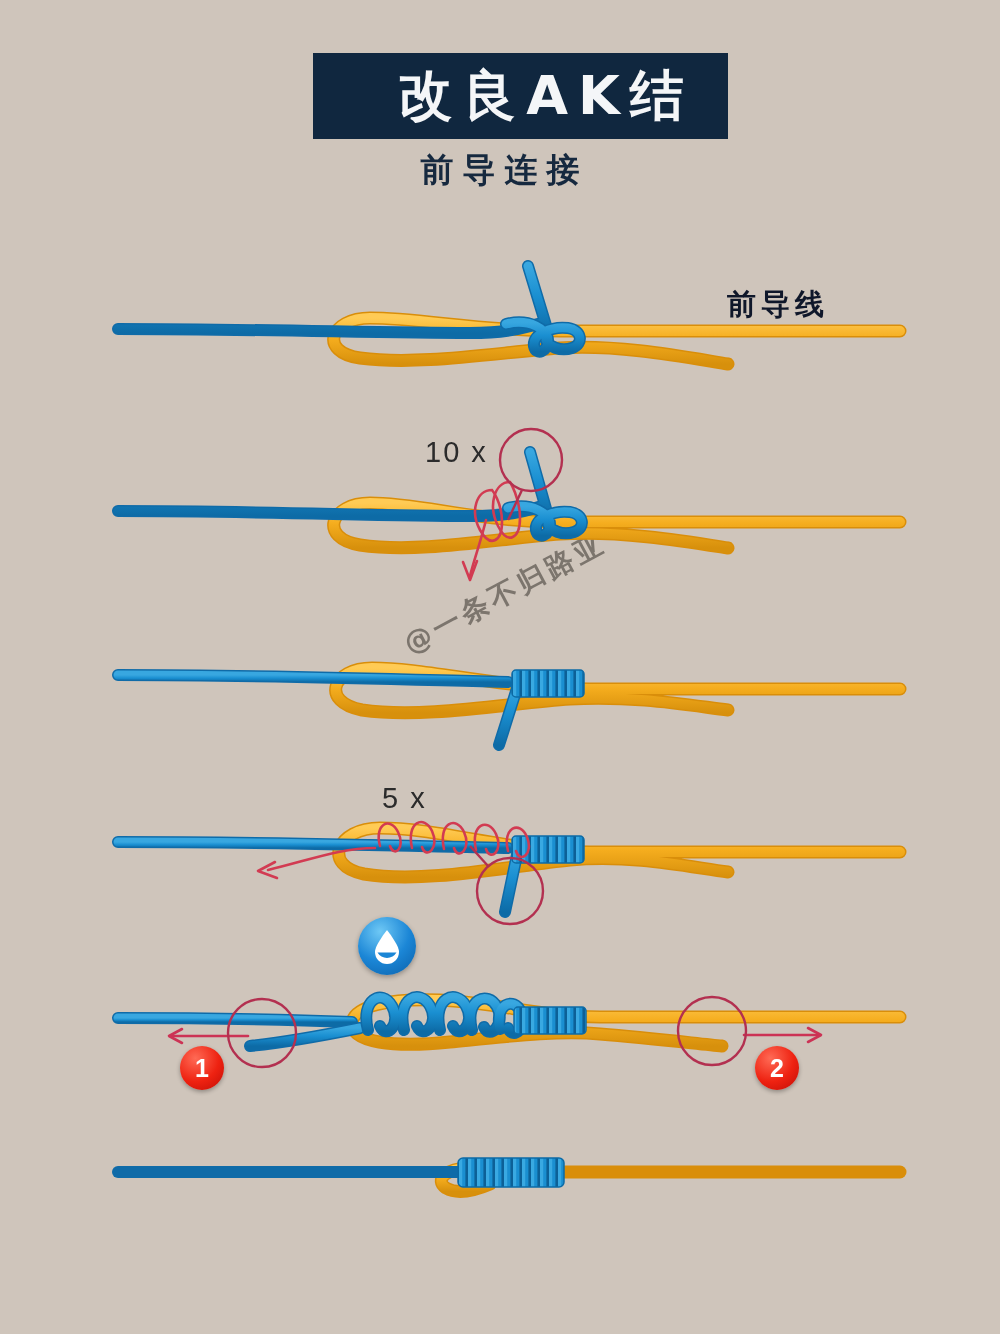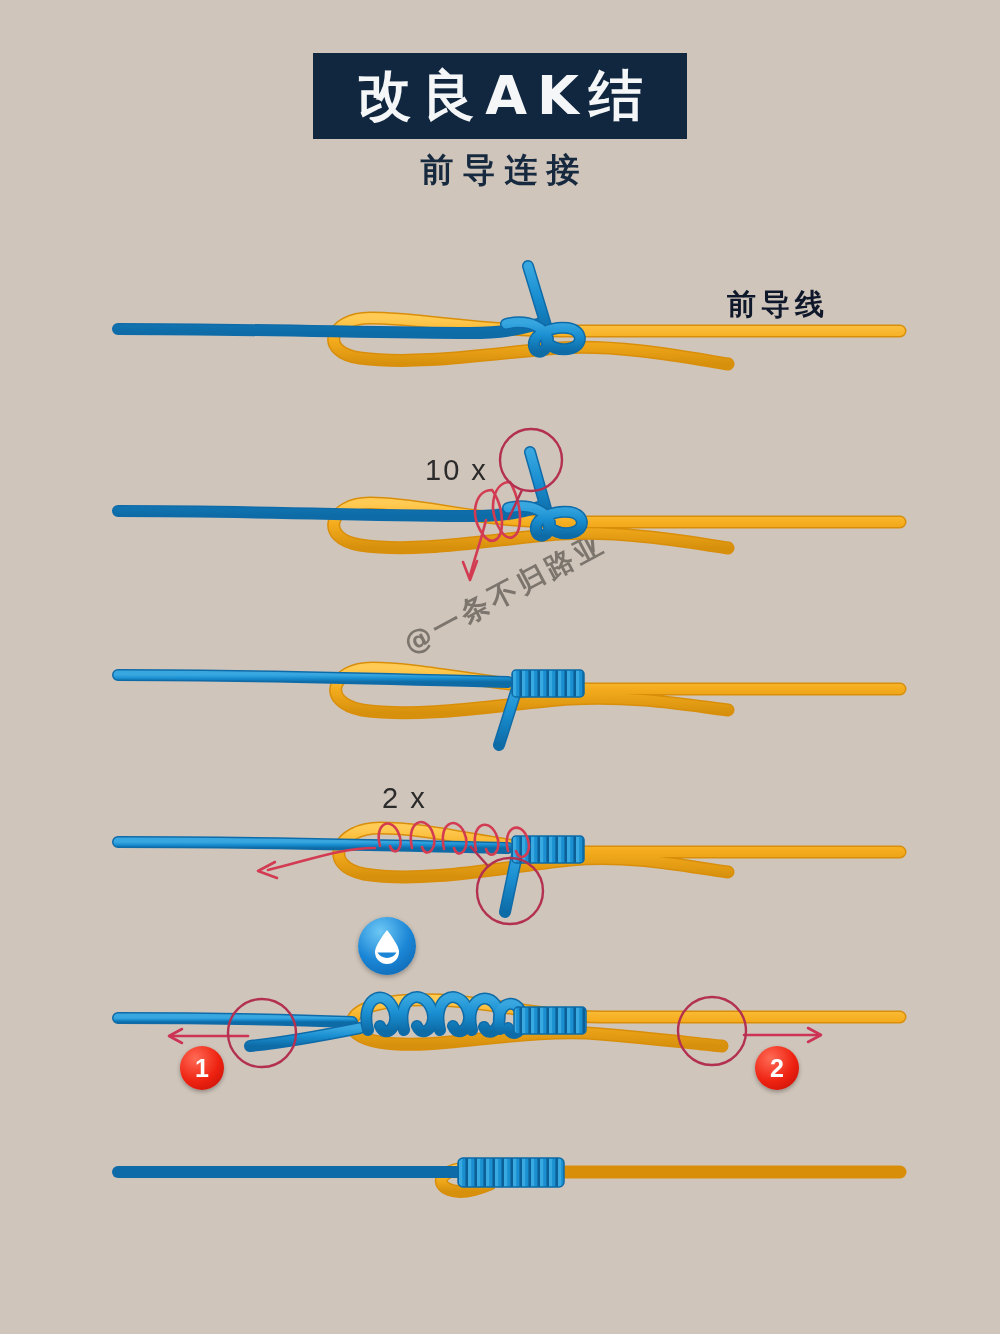--- a/index.html
+++ b/index.html
@@ -14,7 +14,7 @@
   
   .title-box{
     position:absolute;left:313px;top:53px;width:374px;height:86px;
-    background:#10273f;display:flex;align-items:center;justify-content:center;
+    background:#10273f;display:flex;align-items:center;justify-content:center;padding-left:41px;
   }
   .title-box .t{
     color:#f4f6f8;font-size:54px;font-weight:bold;letter-spacing:10px;

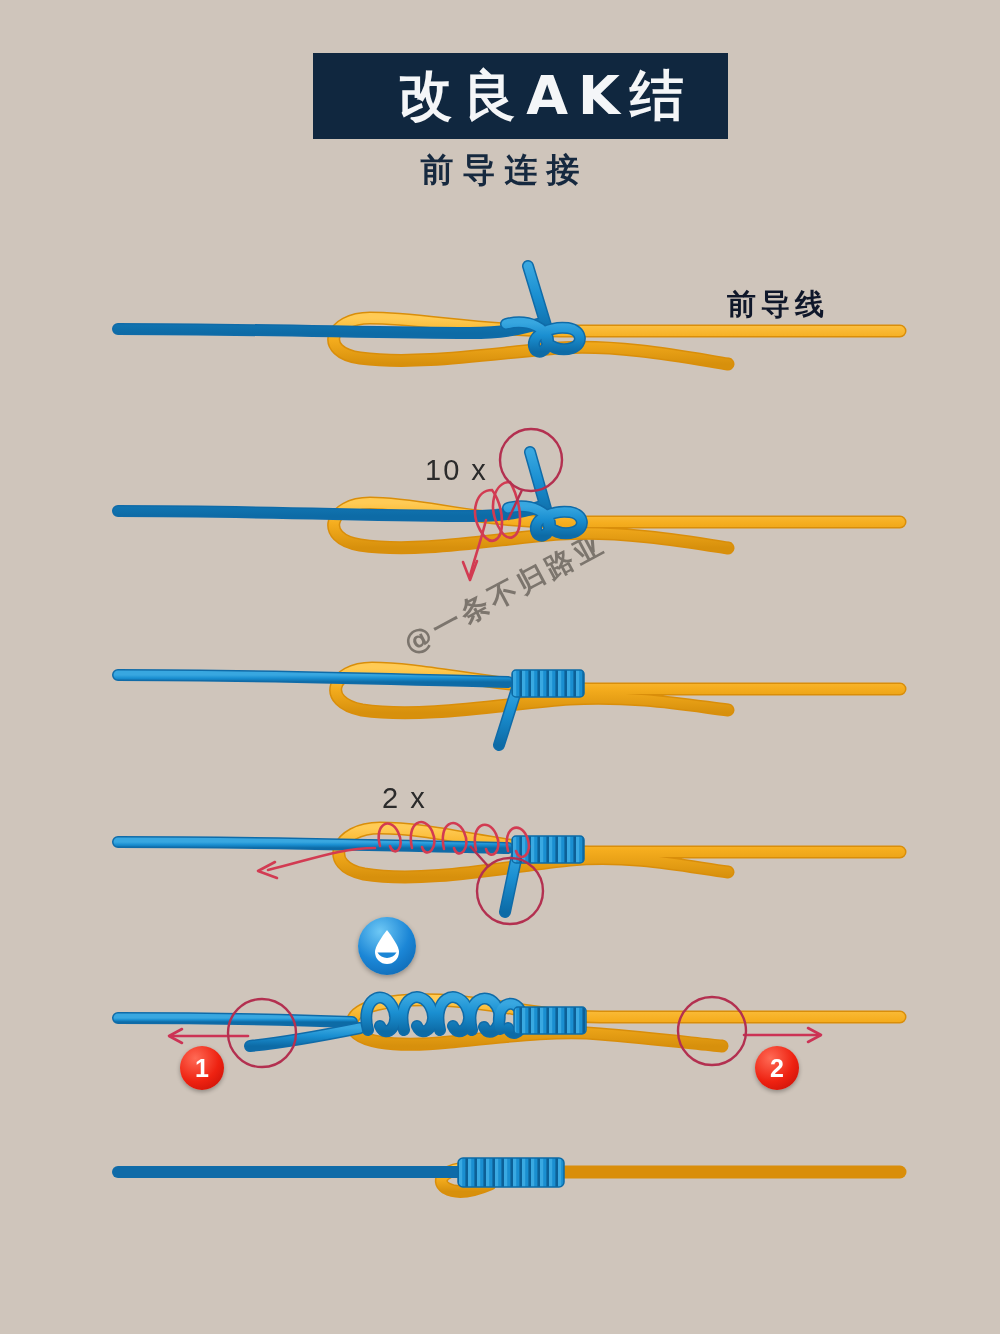--- a/index.html
+++ b/index.html
@@ -34,7 +34,7 @@
     position:absolute;color:#2b2b2b;font-size:29px;font-family:"Liberation Sans",sans-serif;
     letter-spacing:2px;
   }
-  #lab10{left:425px;top:454px;}
+  #lab10{left:425px;top:436px;}
   #lab5{left:382px;top:782px;}
 
   

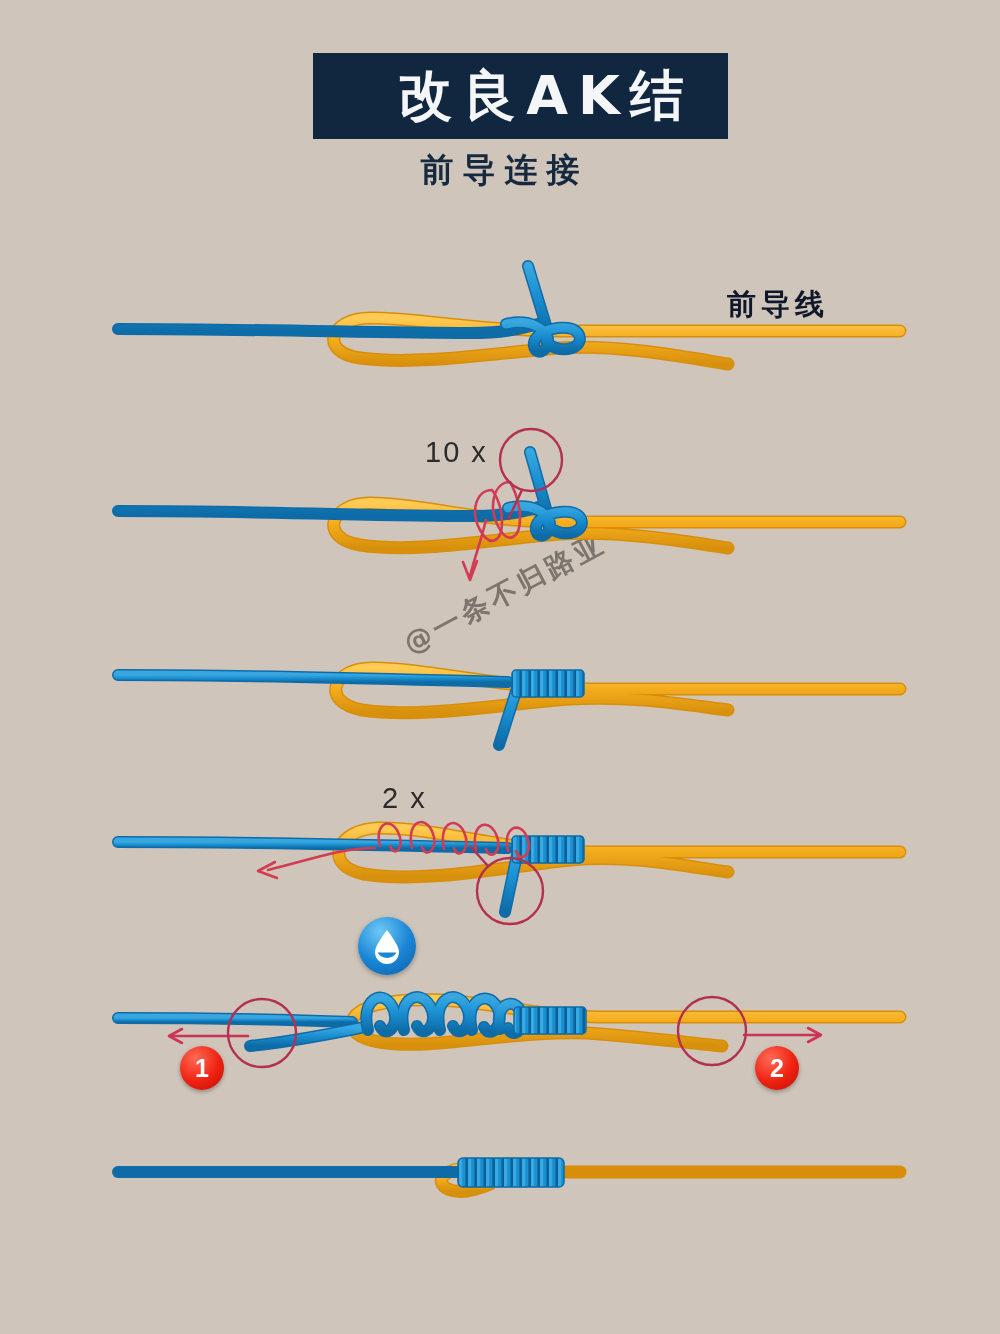--- a/index.html
+++ b/index.html
@@ -80,7 +80,7 @@
 
   <div class="leader-label">前导线</div>
   <div class="count-label" id="lab10">10 x</div>
-  <div class="count-label" id="lab5">2 x</div>
+  <div class="count-label" id="lab5">5 x</div>
 
   <div class="badge" id="badge1">1</div>
   <div class="badge" id="badge2">2</div>

